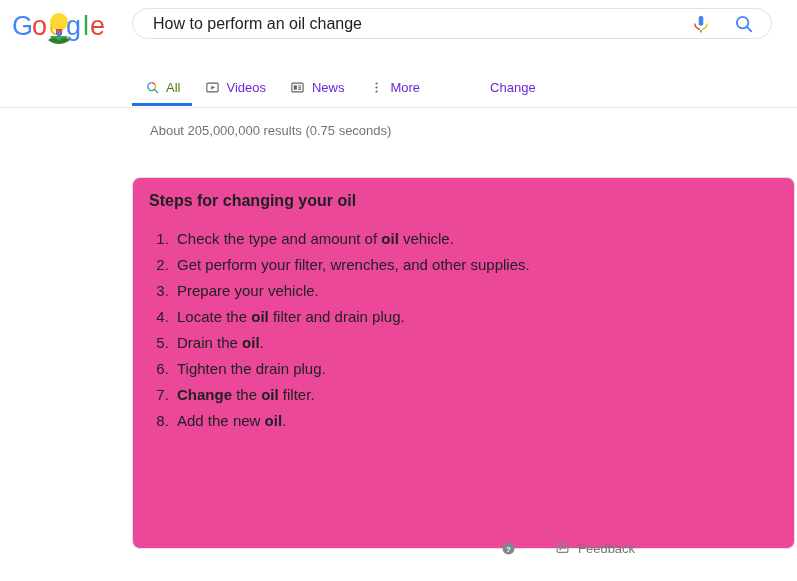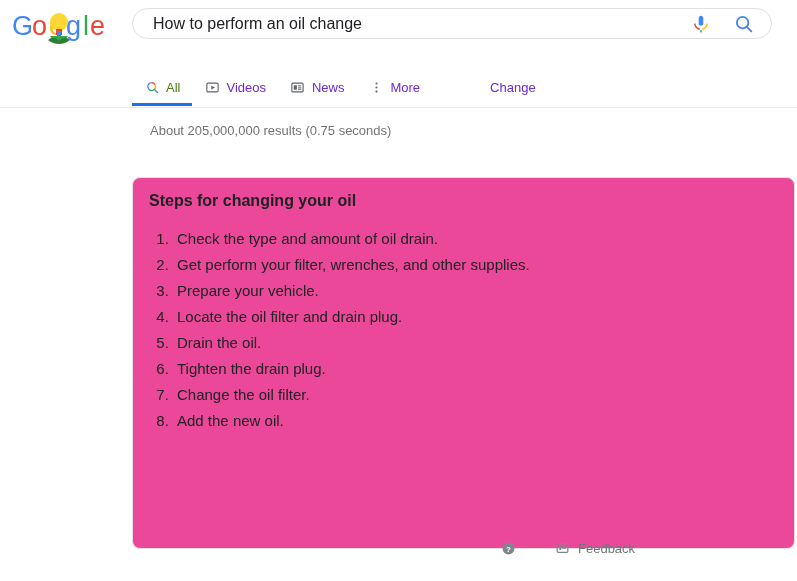--- a/index.html
+++ b/index.html
@@ -172,7 +172,7 @@
     color: #202124;
     padding-left: 4px;
   }
-  .steps li b { font-weight: normal; }
+  .steps li b { font-weight: bold; }
 
   
   .snippet-footer {

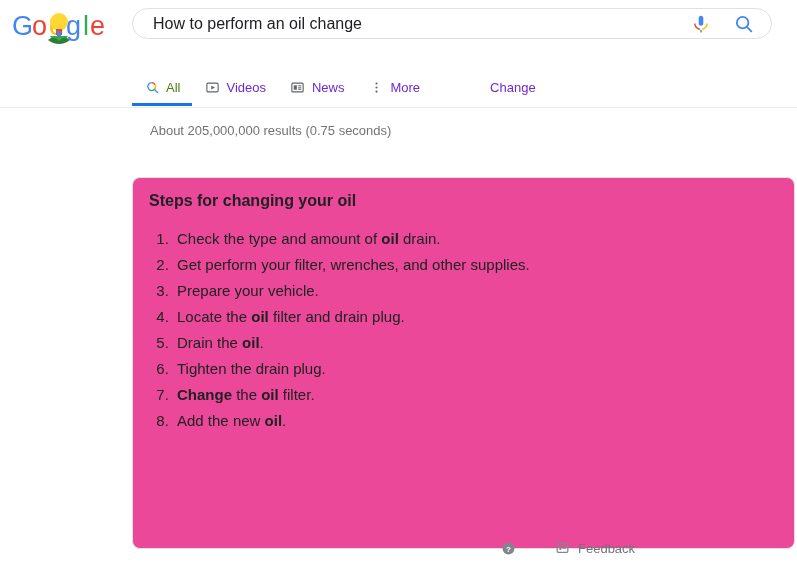--- a/index.html
+++ b/index.html
@@ -310,7 +310,7 @@
   <div class="snippet-title">Steps for changing your oil</div>
 
   <ol class="steps" id="steps-list">
-      <li><span>Check the type and amount of </span><b>oil</b><span> drain.</span></li>
+      <li><span>Check the type and amount of </span><b>oil</b><span> vehicle.</span></li>
       <li><span>Get perform your filter, wrenches, and other supplies.</span></li>
       <li><span>Prepare your vehicle.</span></li>
       <li><span>Locate the </span><b>oil</b><span> filter and drain plug.</span></li>

